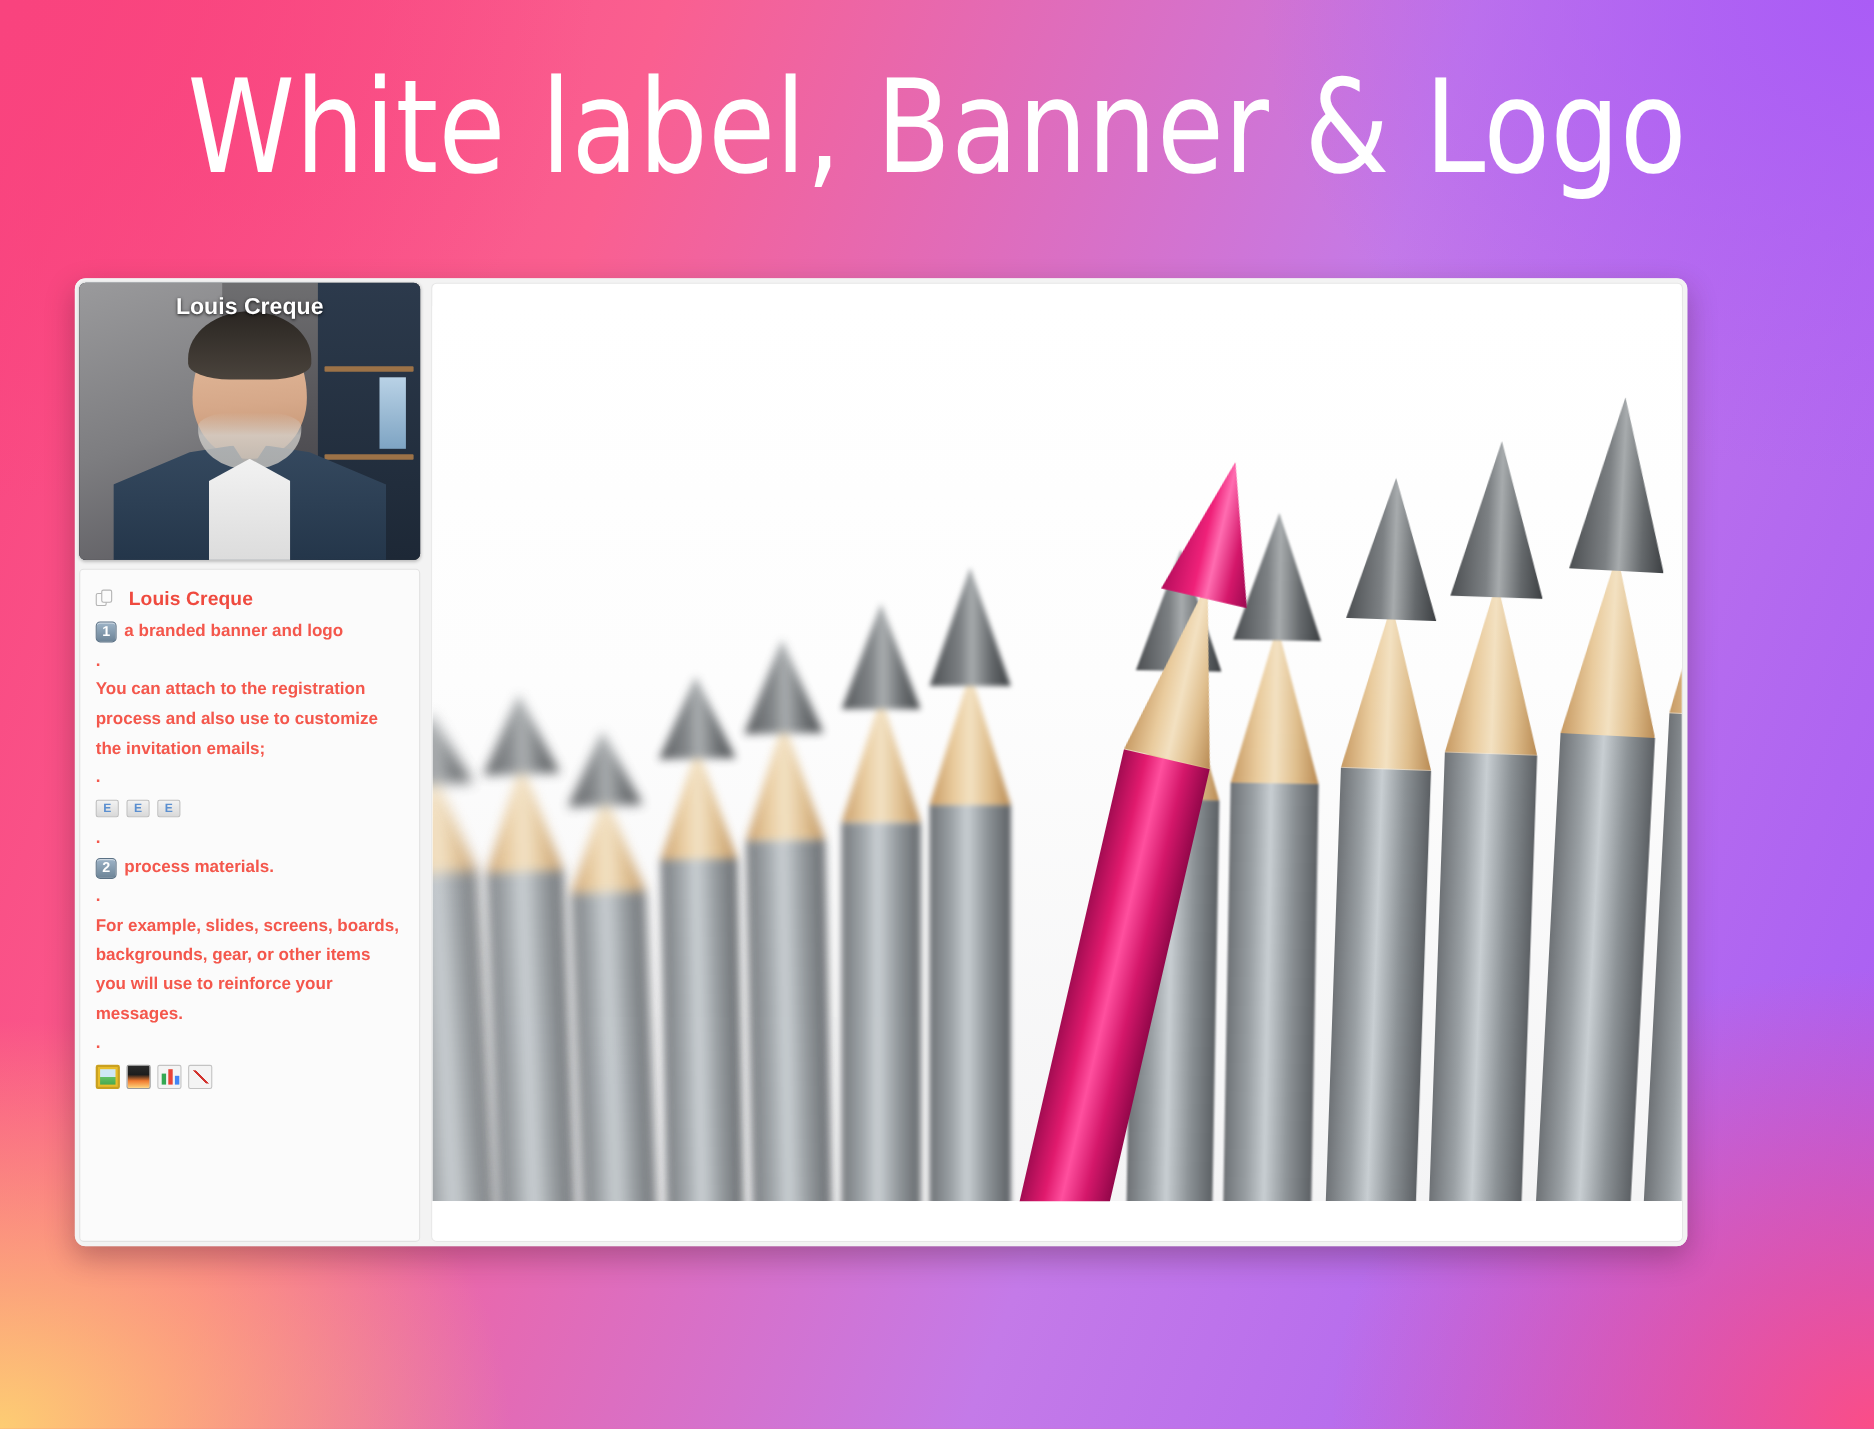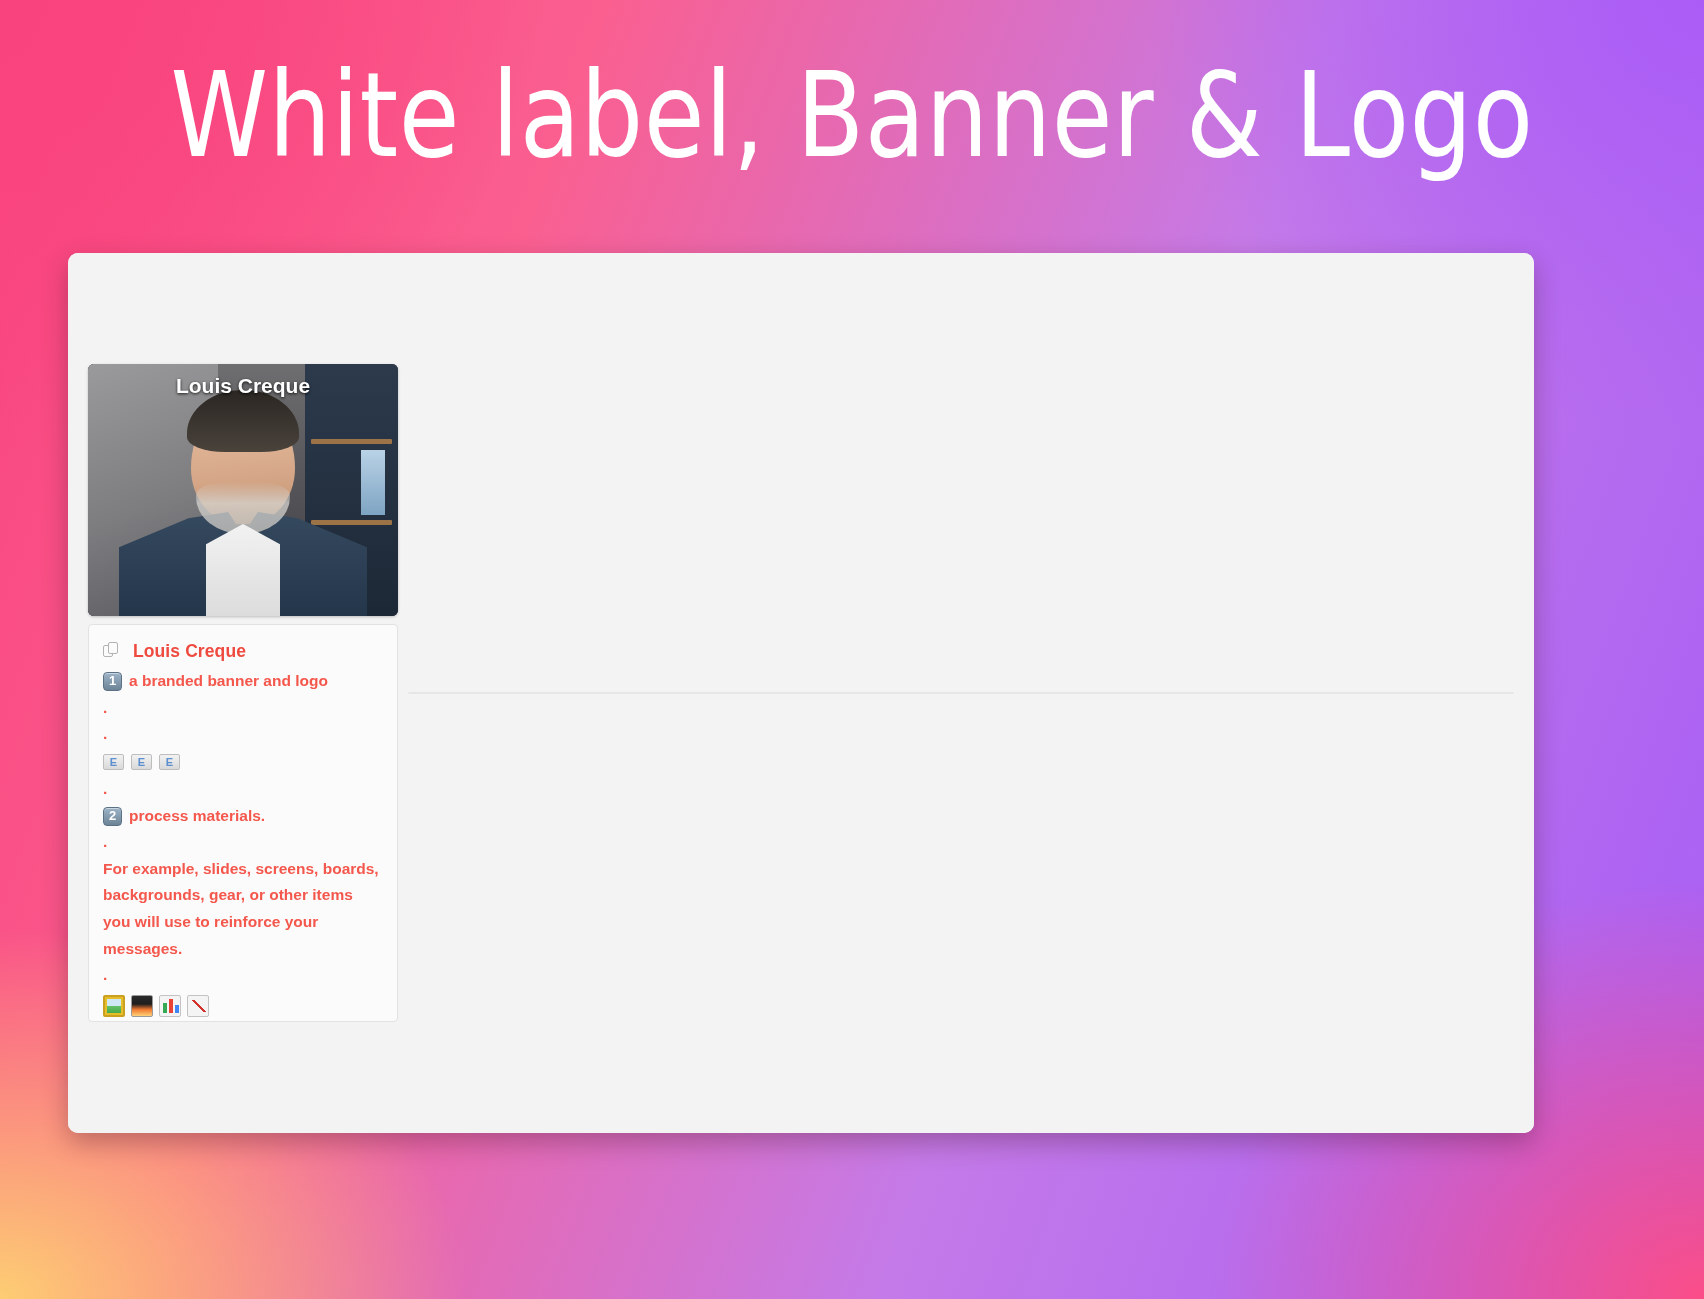--- a/index.html
+++ b/index.html
@@ -135,11 +135,10 @@
   #app-body {
     flex: 1 1 auto;
     display: flex;
-    padding: 20px;
+    padding: 4px;
     gap: 10px;
     background: #f3f3f3;
     min-height: 0;
-    align-items: center;
   }
 
   

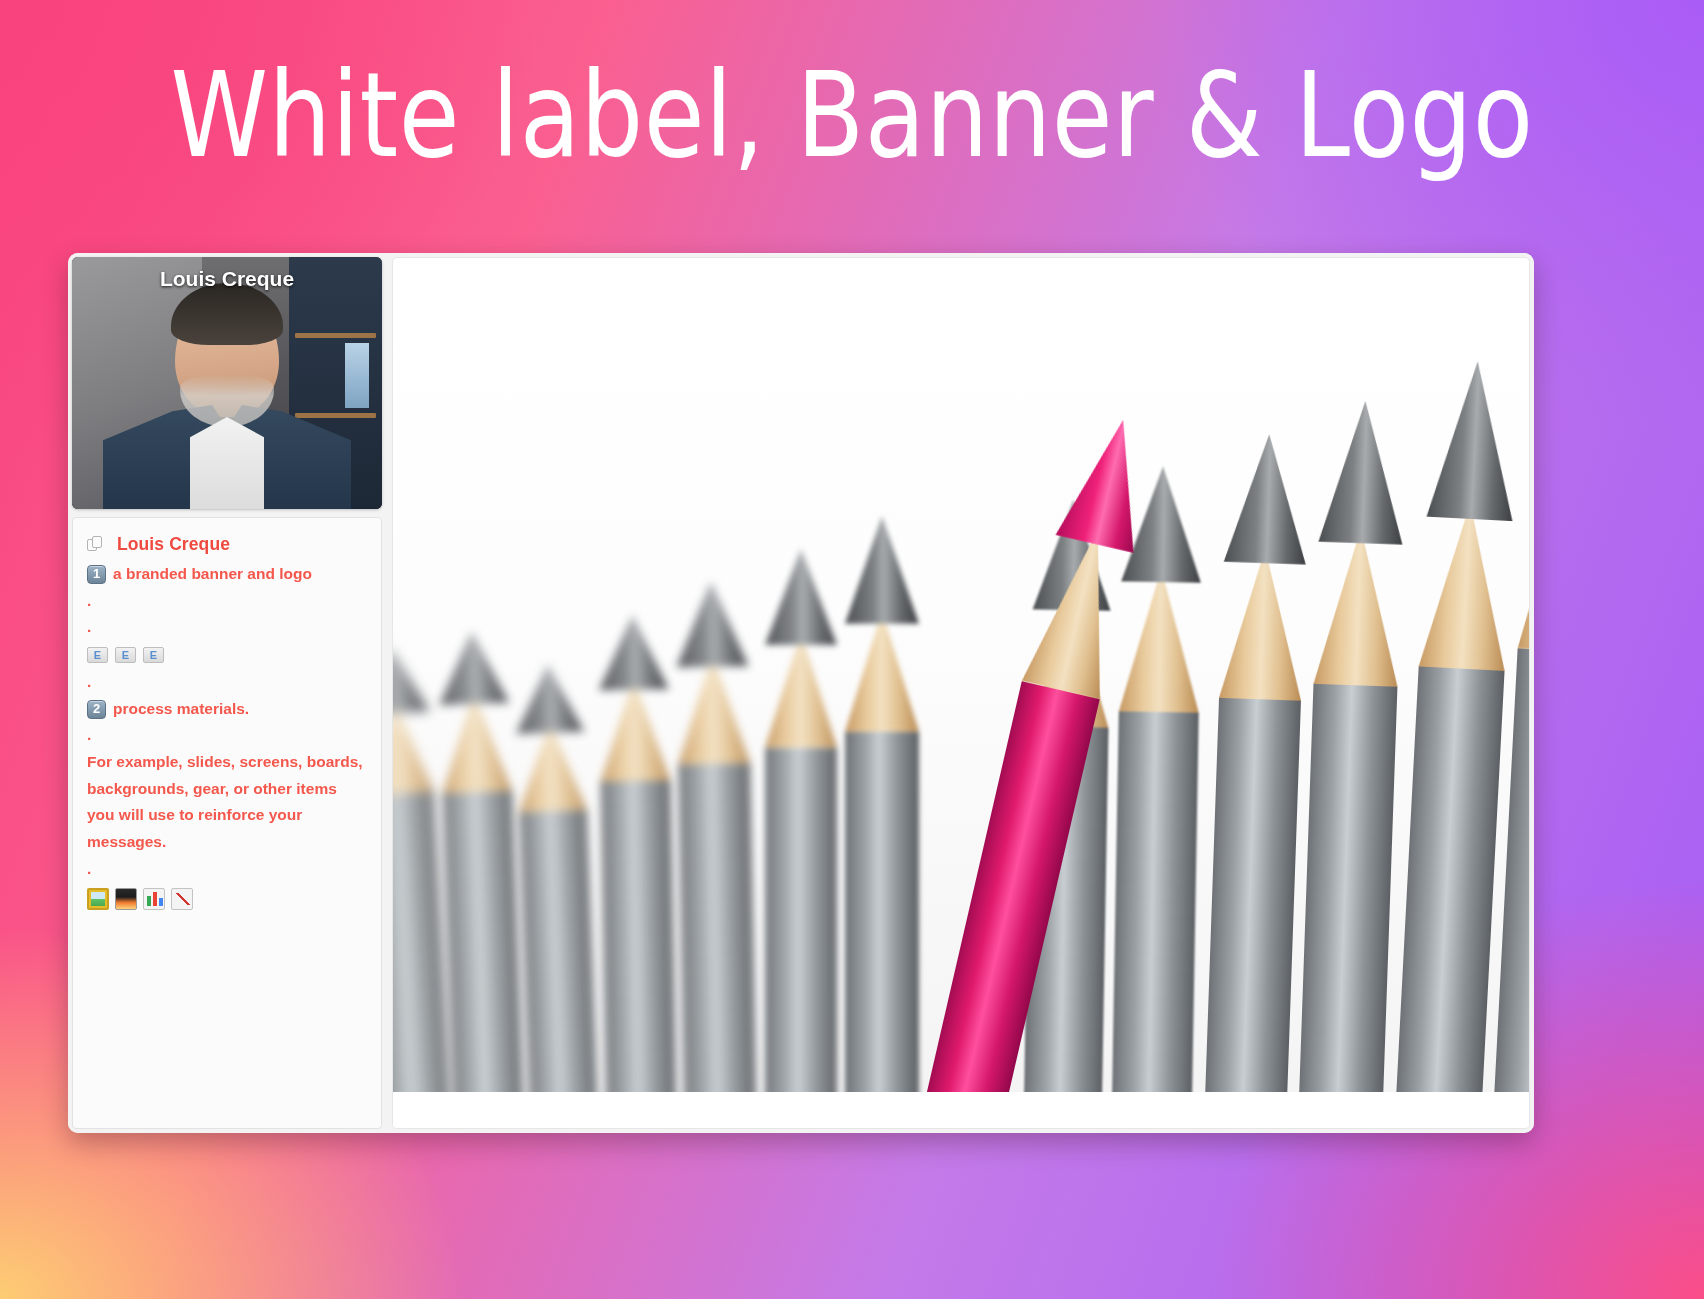--- a/index.html
+++ b/index.html
@@ -475,6 +475,7 @@
 
           <div class="msg-dot">.</div>
 
+          <div class="msg-line plain">You can attach to the registration process and also use to customize the invitation emails;</div>
 
           <div class="msg-dot">.</div>
 

